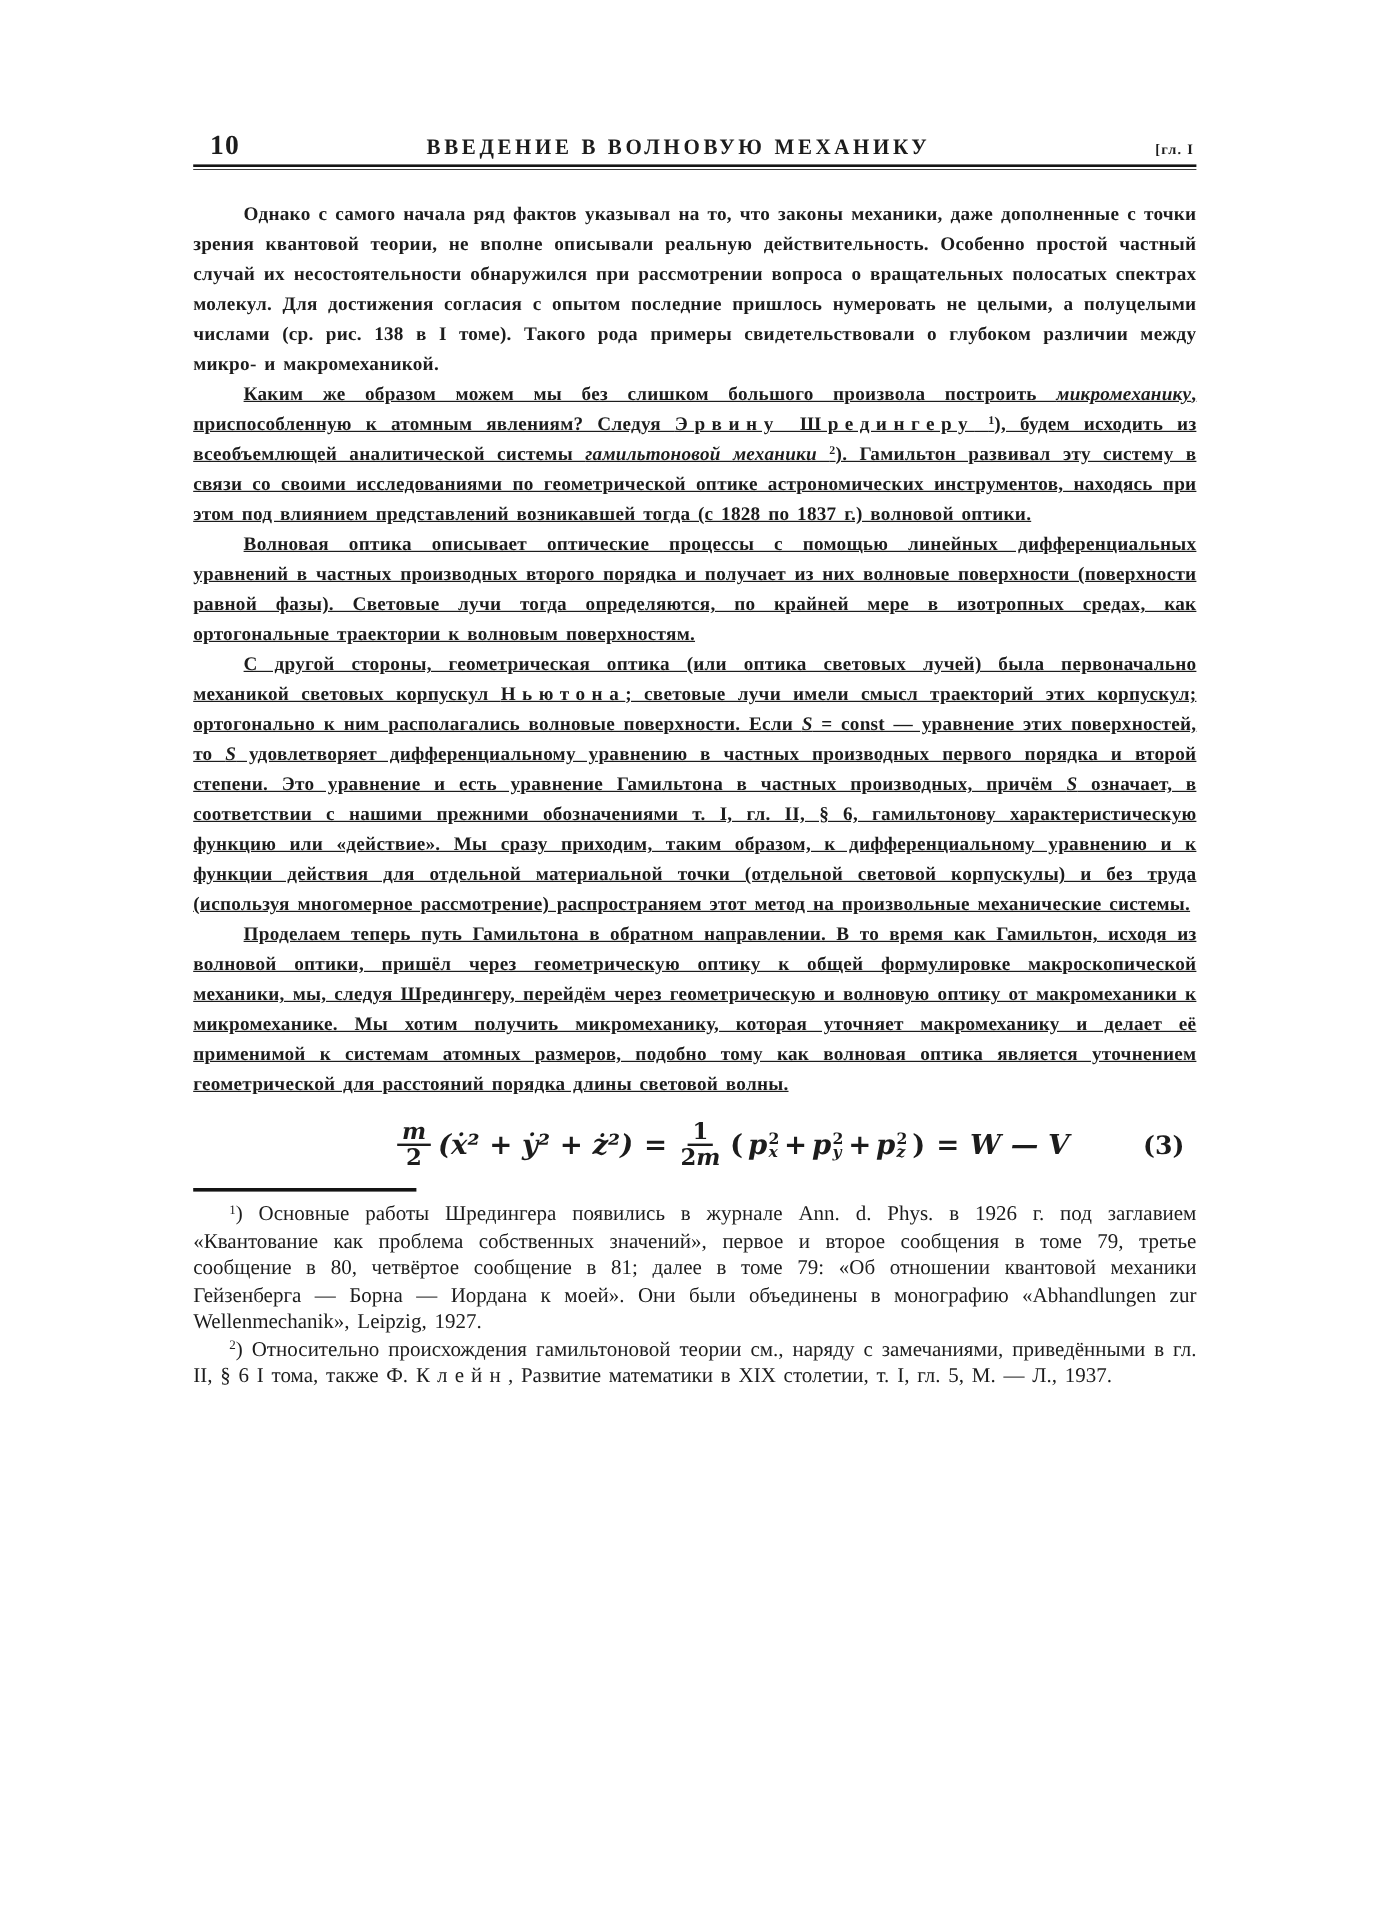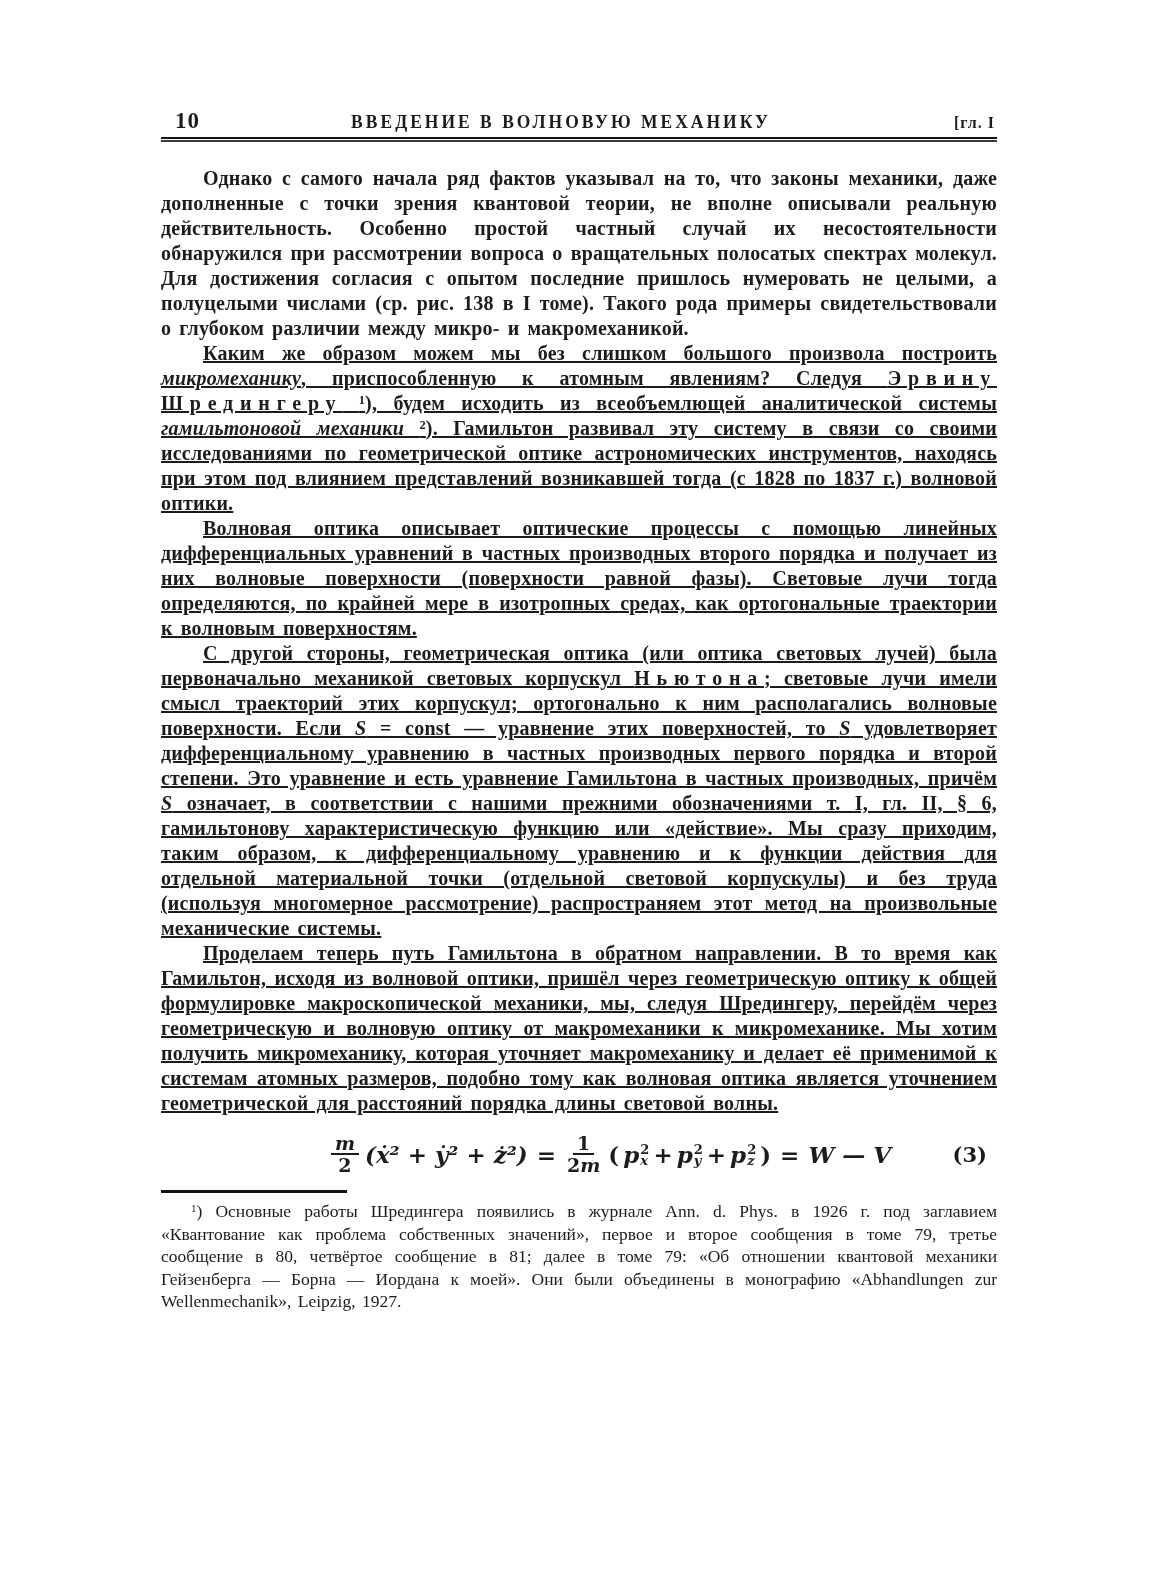--- a/index.html
+++ b/index.html
@@ -32,7 +32,7 @@
   }
   .pagenum { font-size: 23px; letter-spacing: 1px; }
   .htitle  { font-size: 17.5px; letter-spacing: 3px; transform: scaleY(1.05); }
-  .hchap   { font-size: 16px; letter-spacing: 1px; margin-left: 32px; }
+  .hchap   { font-size: 12px; letter-spacing: 1px; margin-left: 32px; }
   .rule {
     margin-top: 3px;
     height: 6px;

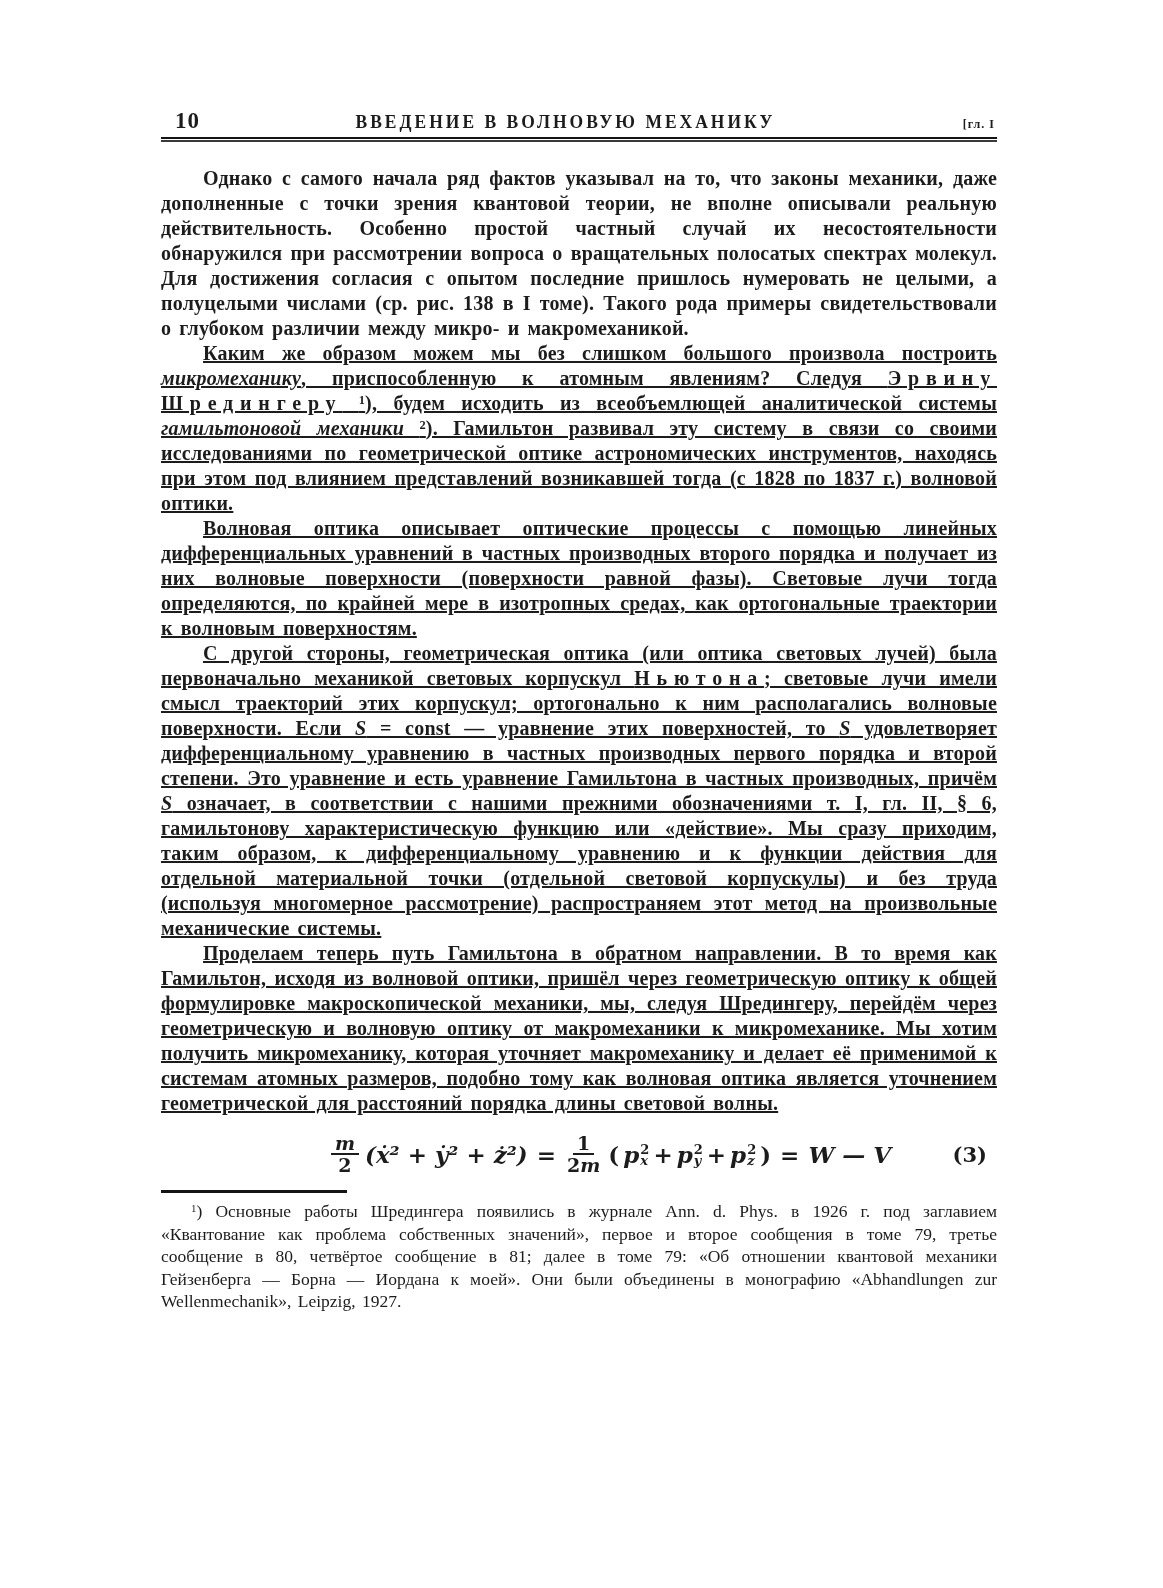--- a/index.html
+++ b/index.html
@@ -42,7 +42,7 @@
   .bodytext { margin-top: 23px; }
   .para {
     margin: 0;
-    font-size: 20px;
+    font-size: 16px;
     line-height: 25px;
     font-weight: bold;
     text-align: justify;

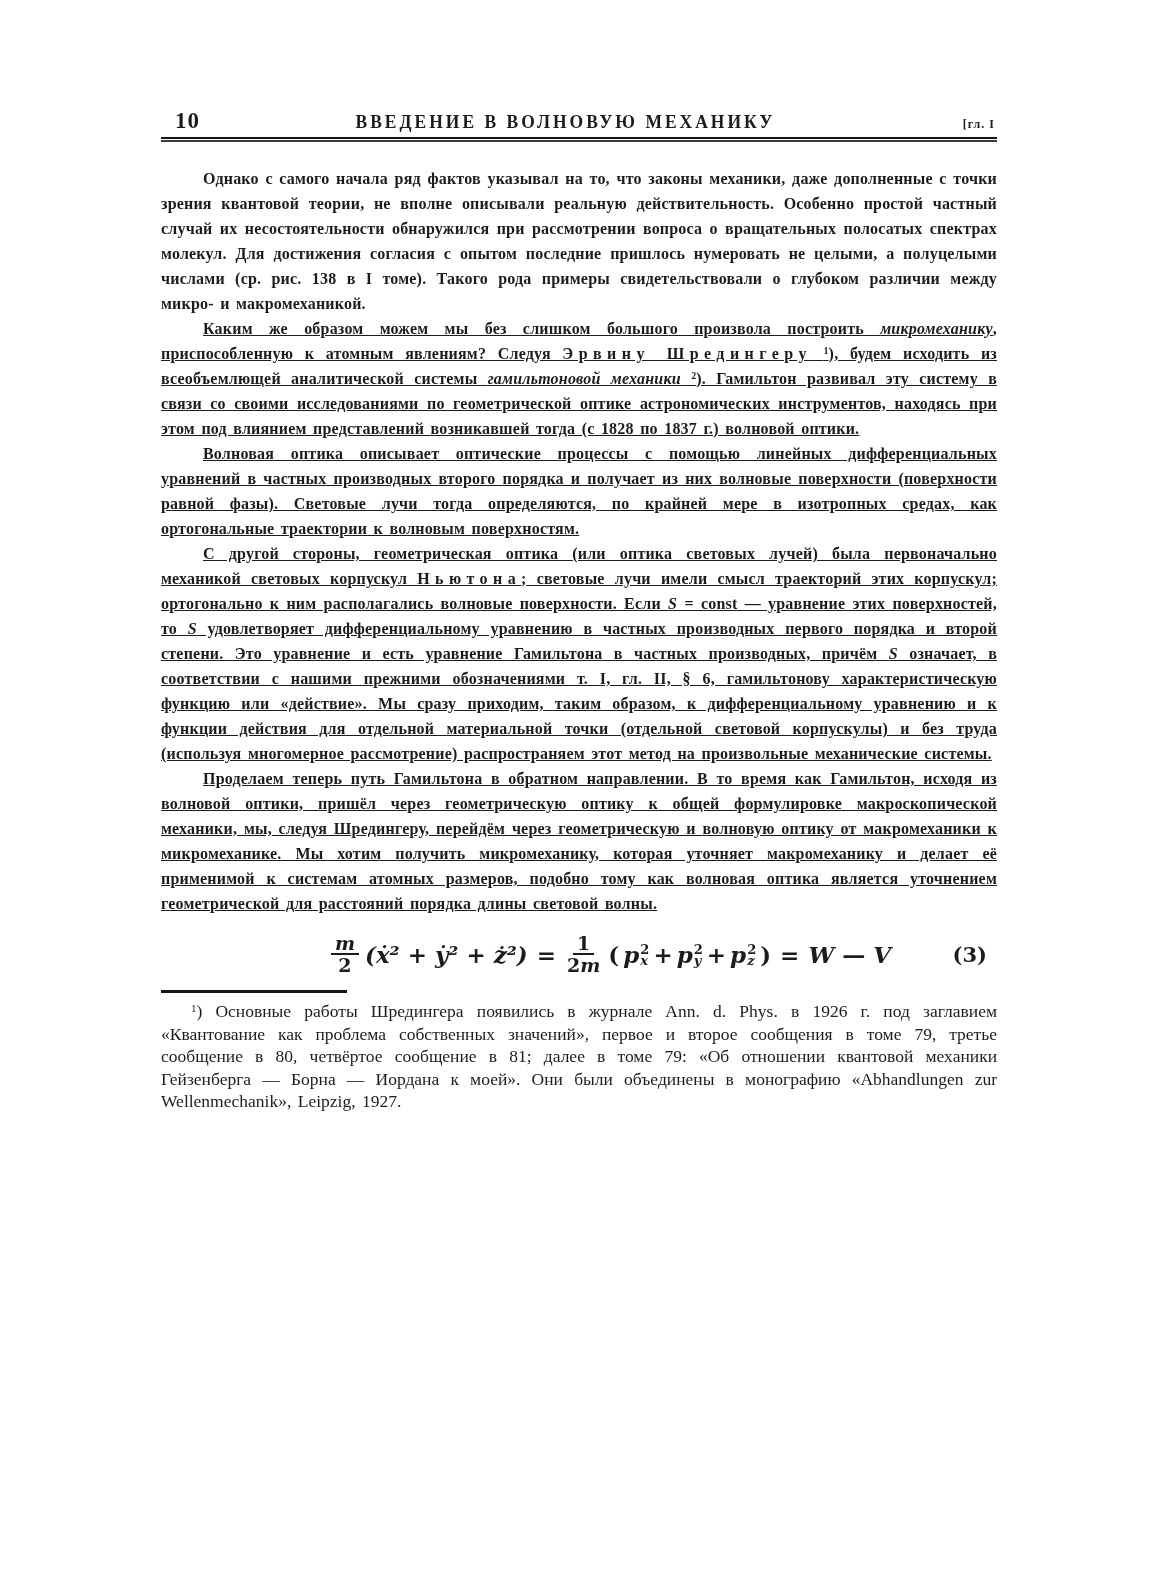--- a/index.html
+++ b/index.html
@@ -186,6 +186,7 @@
     <div class="fnrule"></div>
     <section class="footnotes">
       <p class="fn"><sup class="fnmark">1</sup><span>) Основные работы Шредингера появились в журнале Ann. d. Phys. в 1926 г. под заглавием «Квантование как проблема собственных значений», первое и второе сообщения в томе 79, третье сообщение в 80, четвёртое сообщение в 81; далее в томе 79: «Об отношении квантовой механики Гейзенберга — Борна — Иордана к моей». Они были объединены в монографию «Abhandlungen zur Wellenmechanik», Leipzig, 1927.</span></p>
+      <p class="fn"><sup class="fnmark">2</sup><span>) Относительно происхождения гамильтоновой теории см., наряду с замечаниями, приведёнными в гл. II, § 6 I тома, также Ф. </span><span class="sp">Клейн</span><span>, Развитие математики в XIX столетии, т. I, гл. 5, М. — Л., 1937.</span></p>
     </section>
   </main>
 

